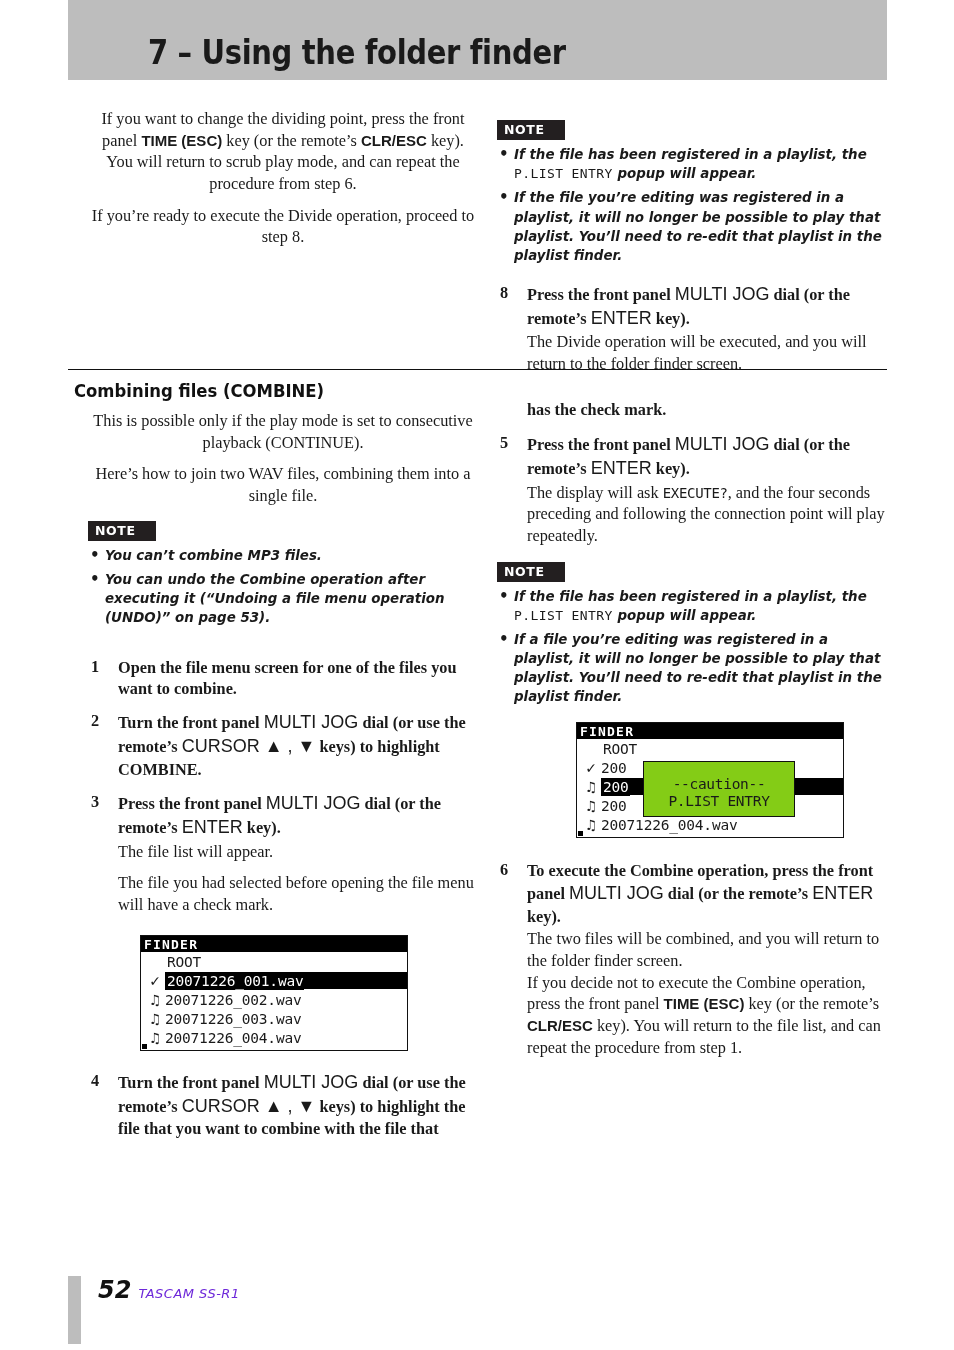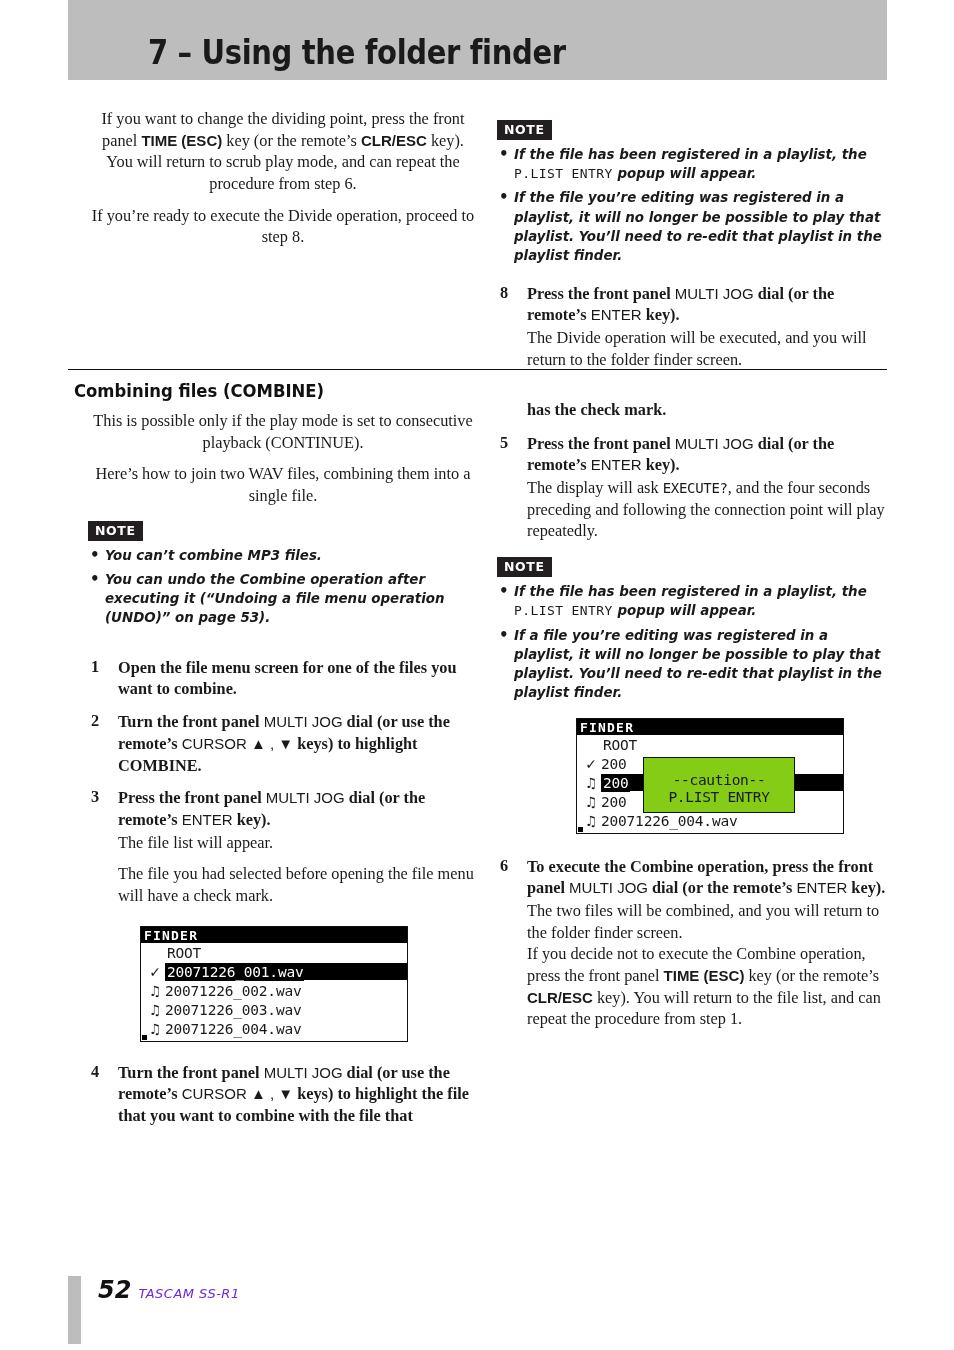--- a/index.html
+++ b/index.html
@@ -96,7 +96,7 @@
     font-weight: bold;
     font-size: 12.5px;
     letter-spacing: 0.6px;
-    padding: 2px 7px 3px 7px;
+    padding: 2px 20px 3px 7px;
     margin: 4px 0 3px 0;
   }
   ul.note-list {

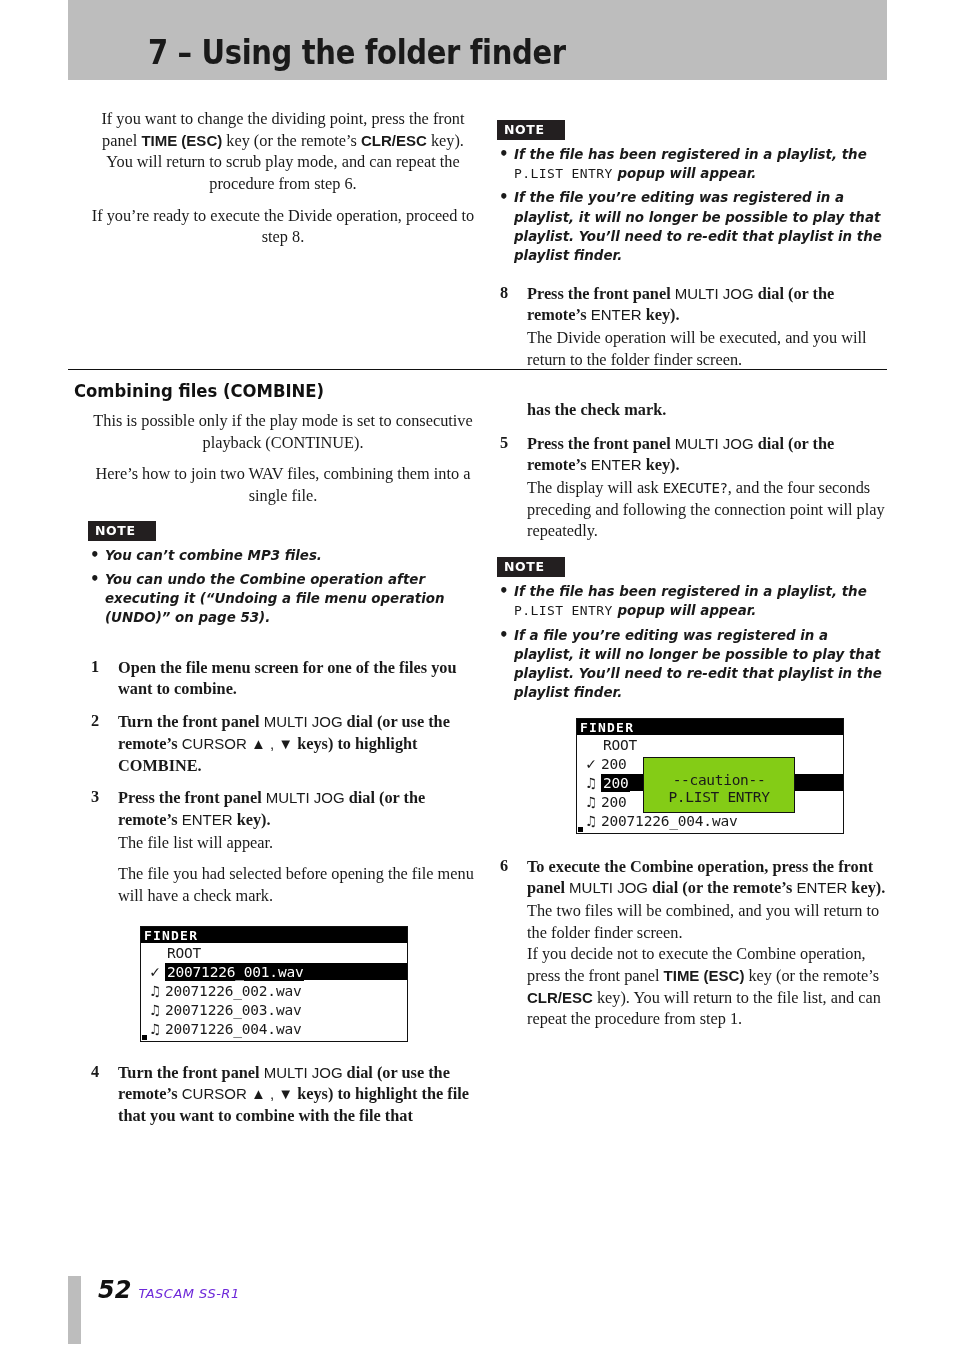--- a/index.html
+++ b/index.html
@@ -64,7 +64,7 @@
   .kbn {
     font-family: "Liberation Sans", sans-serif;
     font-weight: normal;
-    font-size: 15px;
+    font-size: 18px;
   }
   .mono {
     font-family: "DejaVu Sans Mono", monospace;

